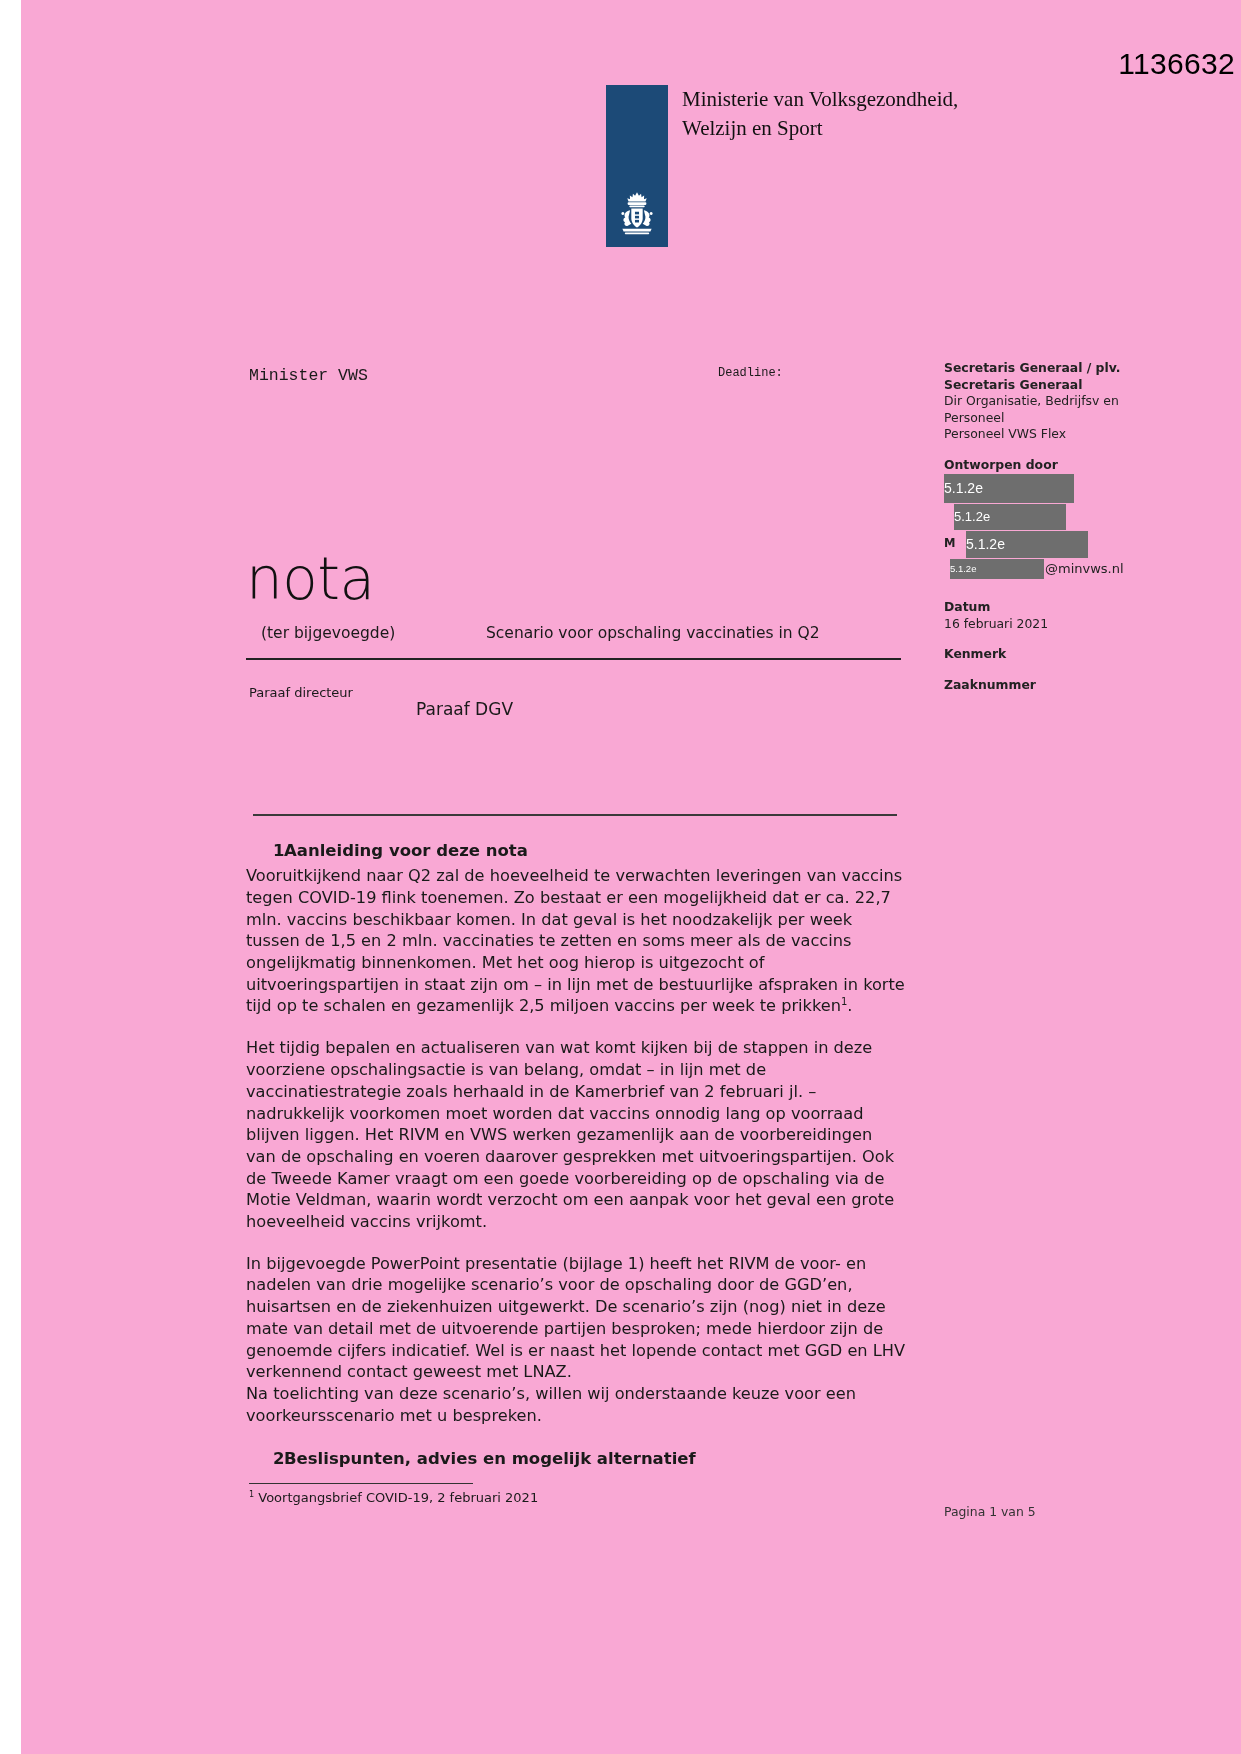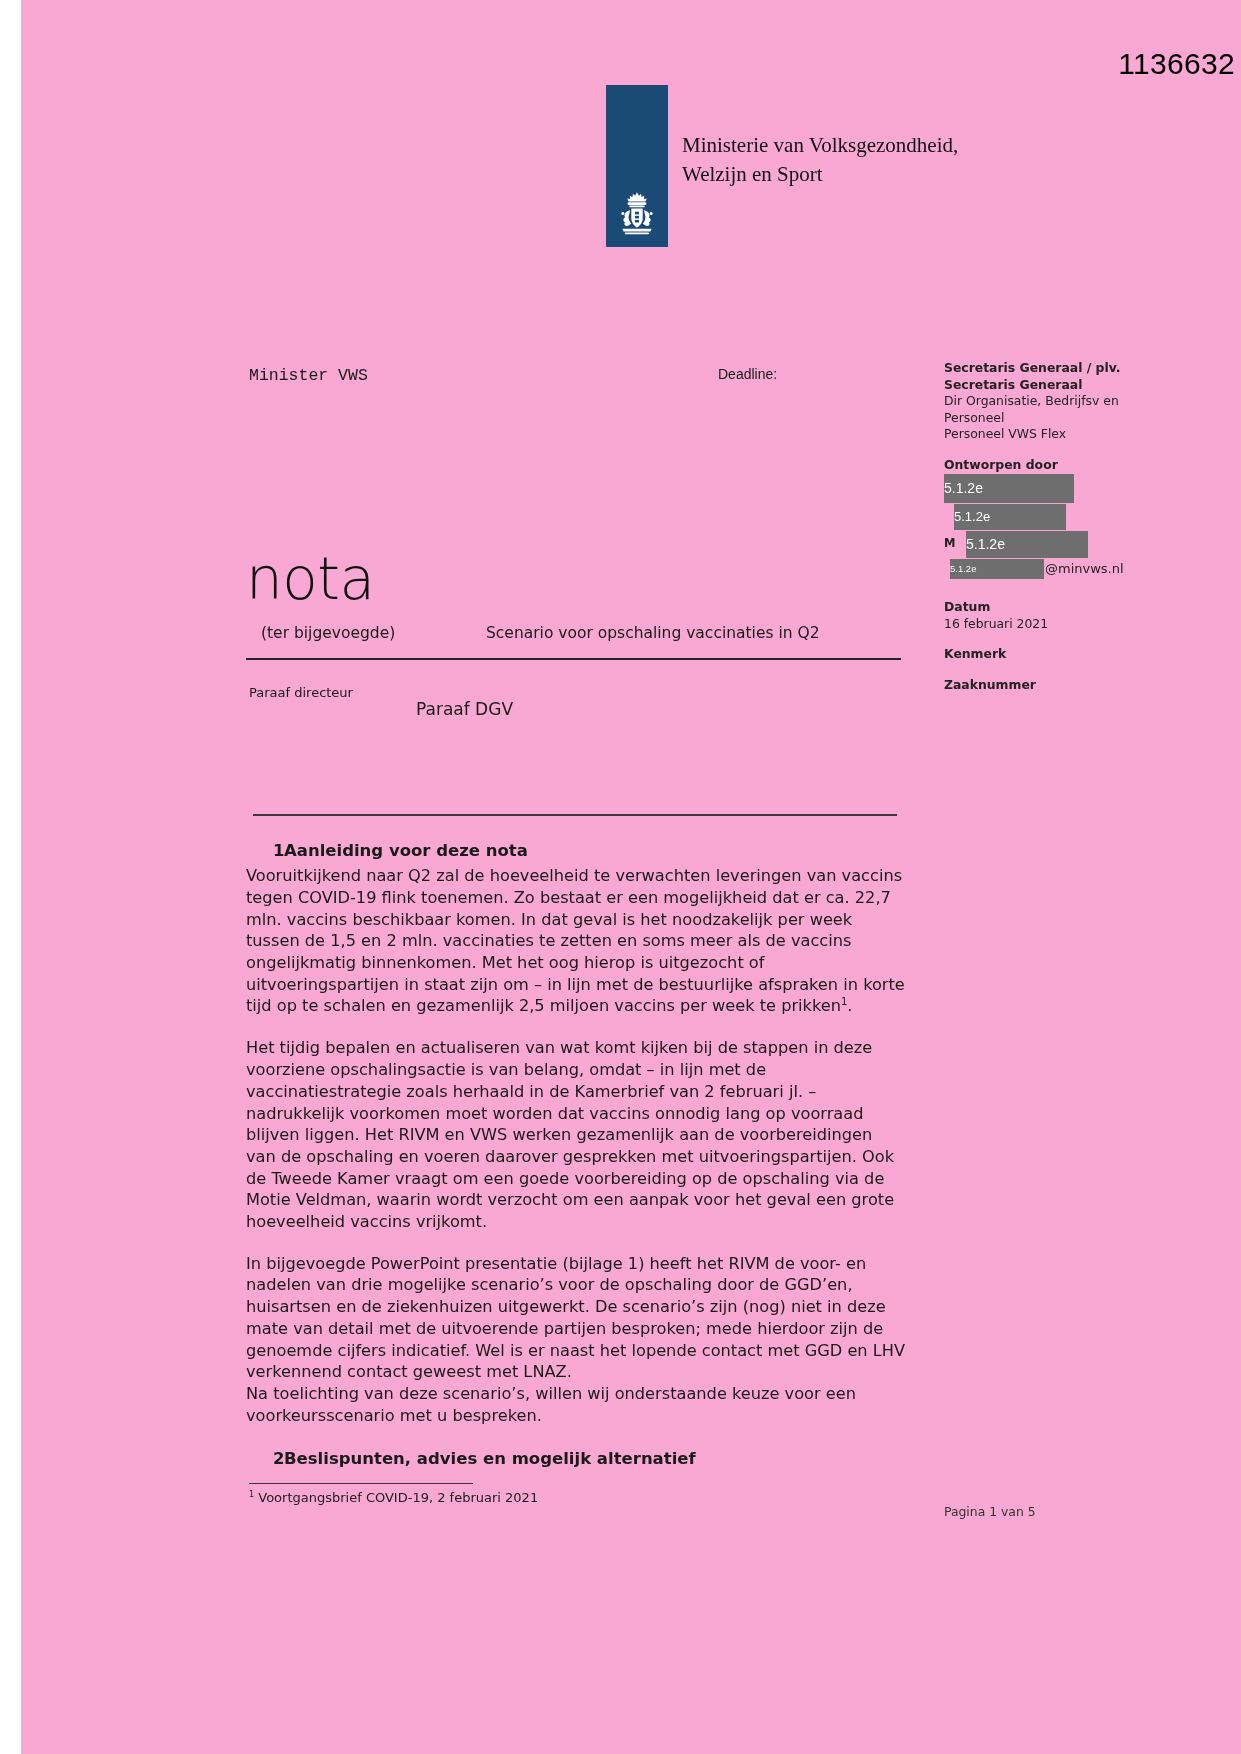--- a/index.html
+++ b/index.html
@@ -37,7 +37,7 @@
     left: 585px;
     top: 85px;
     display: flex;
-    align-items: center;
+    align-items: flex-start;
   }
   .logo-bar {
     width: 62px;

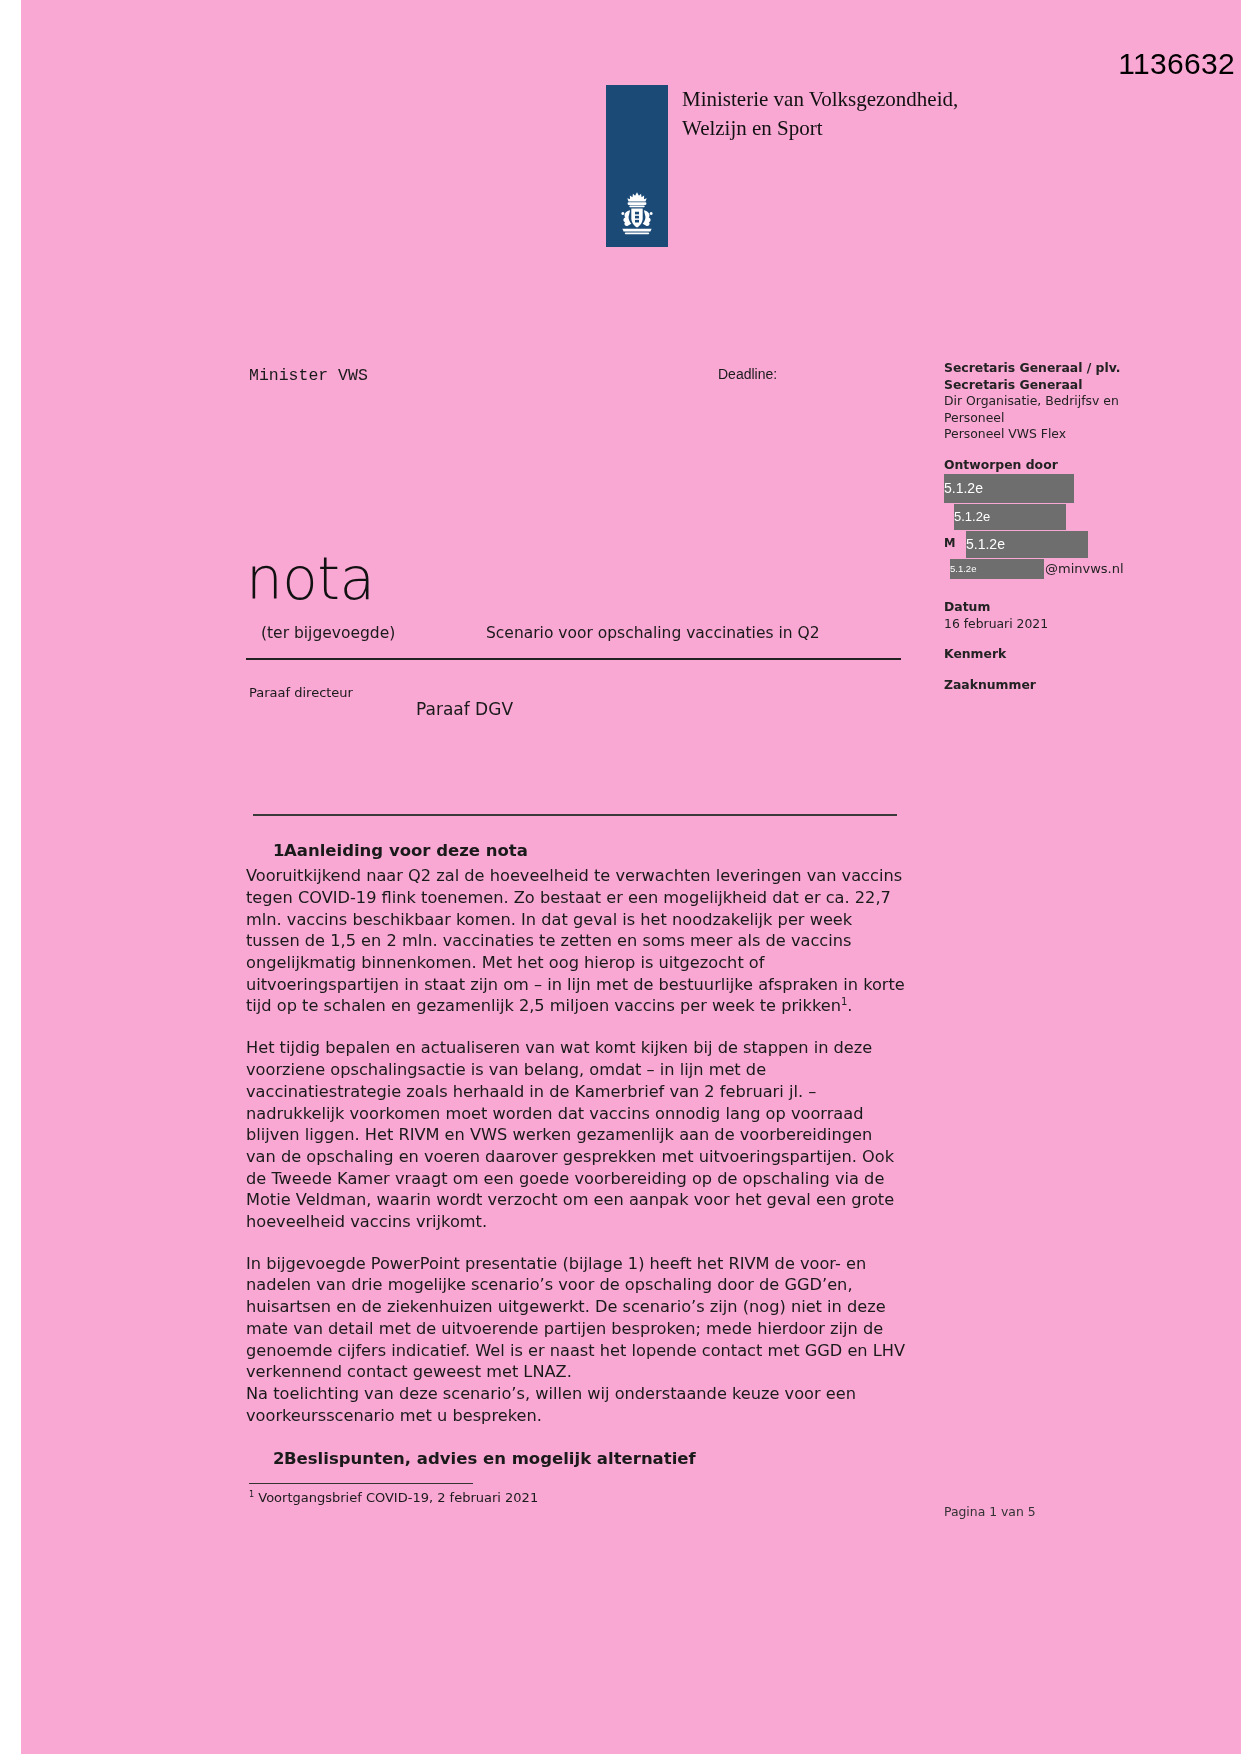--- a/index.html
+++ b/index.html
@@ -76,8 +76,8 @@
     position: absolute;
     left: 697px;
     top: 366px;
-    font-family: Liberation Sans, sans-serif;
-    font-size: 14px;
+    font-family: Liberation Mono, monospace;
+    font-size: 12px;
     color: #1a1a1a;
     text-align: center;
   }

